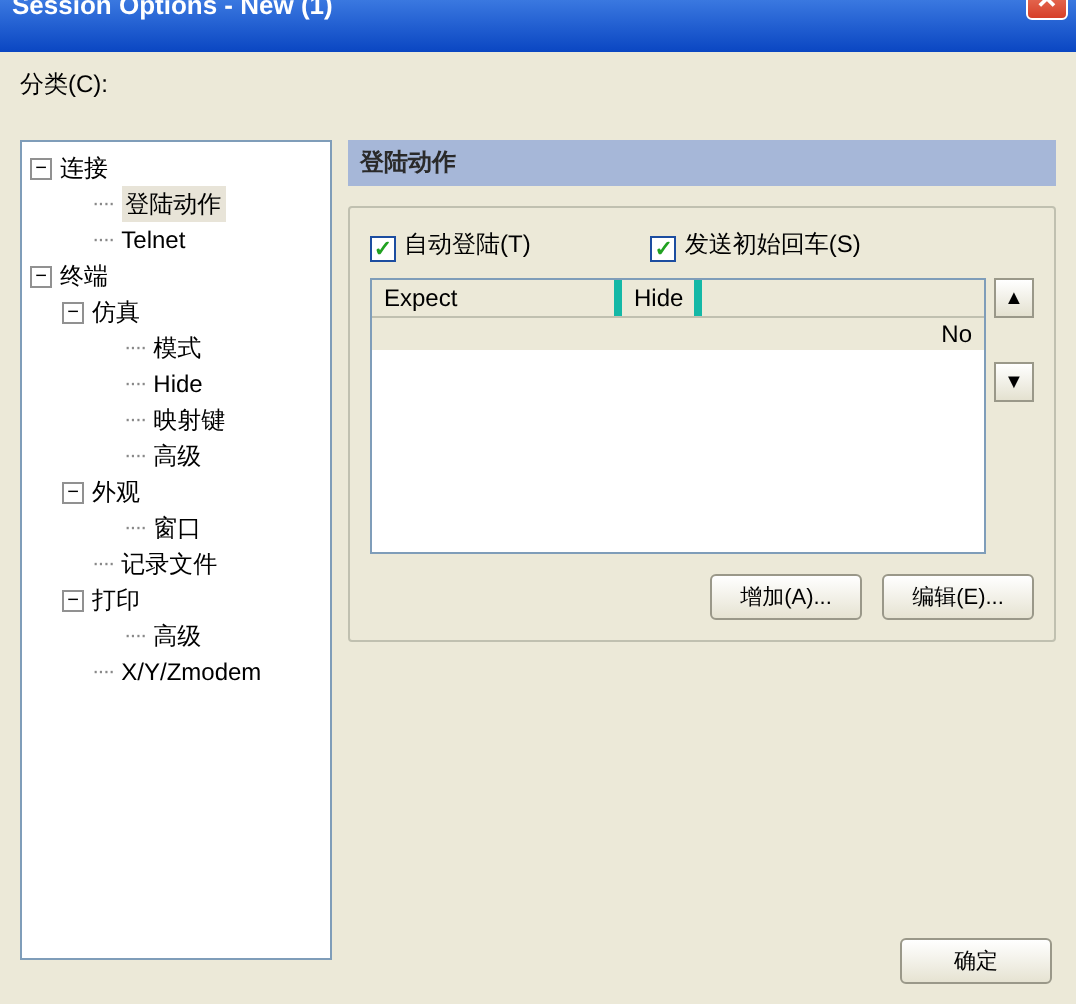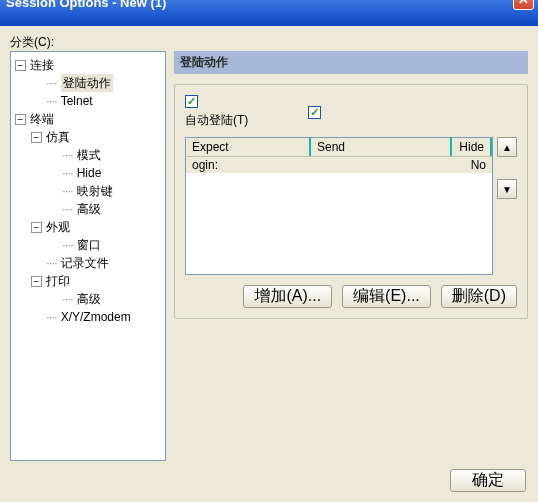--- a/index.html
+++ b/index.html
@@ -39,7 +39,7 @@
     background: #ece9d8;
     padding: 8px 10px 10px 10px;
   }
-  .category-label { margin-bottom: 0; }
+  .category-label { margin-bottom: 19px; }
   .layout { display: flex; gap: 8px; }
   .tree {
     width: 156px;

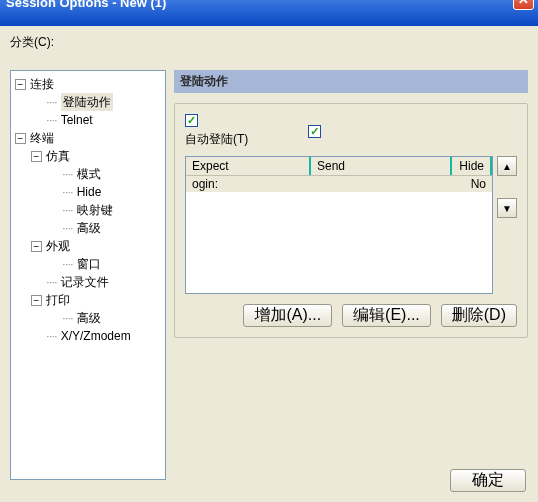--- a/index.html
+++ b/index.html
@@ -79,7 +79,7 @@
     position: relative;
   }
   .check-row { display: flex; gap: 60px; margin-bottom: 8px; align-items: center; }
-  .chk { display: inline-flex; align-items: flex-start; gap: 4px; flex-direction: column; }
+  .chk { display: inline-flex; align-items: flex-end; gap: 4px; }
   .chk-box {
     width: 13px; height: 13px;
     border: 1px solid #1c4da0;

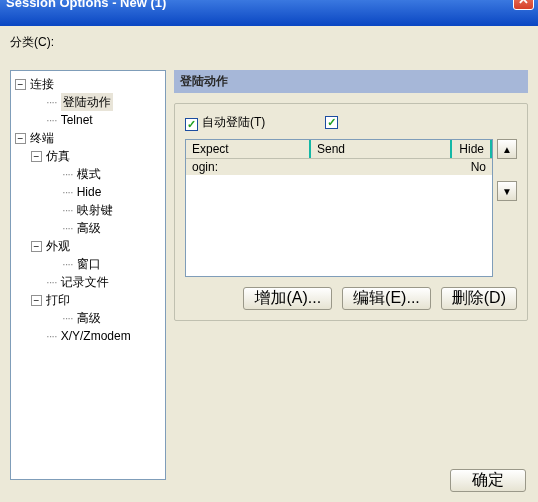--- a/index.html
+++ b/index.html
@@ -240,6 +240,7 @@
           </span>
           <span class="chk">
             <span class="chk-box checked"></span>
+            <span>发送初始回车(S)</span>
           </span>
         </div>
 

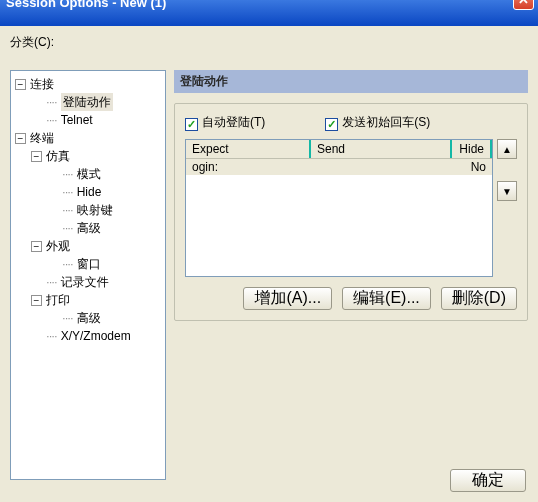--- a/index.html
+++ b/index.html
@@ -98,7 +98,7 @@
     font-size: 12px;
   }
   .lv-head { display: flex; background: #ece9d8; border-bottom: 1px solid #c0c0b0; }
-  .lv-head .col { padding: 2px 6px; border-right: 2px solid #14b8a6; }
+  .lv-head .col { padding: 2px 6px; border-right: 4px solid #14b8a6; }
   .col-expect { width: 125px; }
   .col-send { flex: 1; }
   .col-hide { width: 40px; text-align: right; }

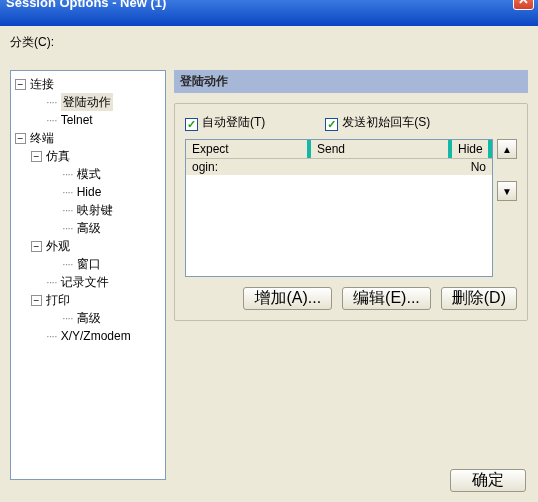--- a/index.html
+++ b/index.html
@@ -248,7 +248,6 @@
           <div class="listview">
             <div class="lv-head">
               <div class="col col-expect">Expect</div>
-              <div class="col col-send">Send</div>
               <div class="col col-hide">Hide</div>
             </div>
             <div class="lv-row sel">

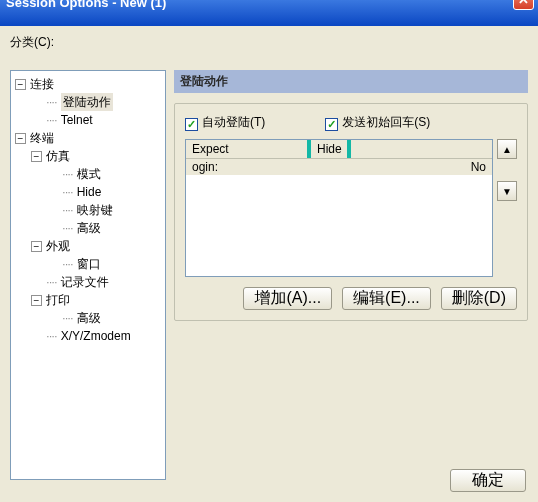--- a/index.html
+++ b/index.html
@@ -251,7 +251,6 @@
               <div class="col col-hide">Hide</div>
             </div>
             <div class="lv-row sel">
-              <div class="cell col-expect">ogin:</div>
               <div class="cell col-send"></div>
               <div class="cell col-hide">No</div>
             </div>

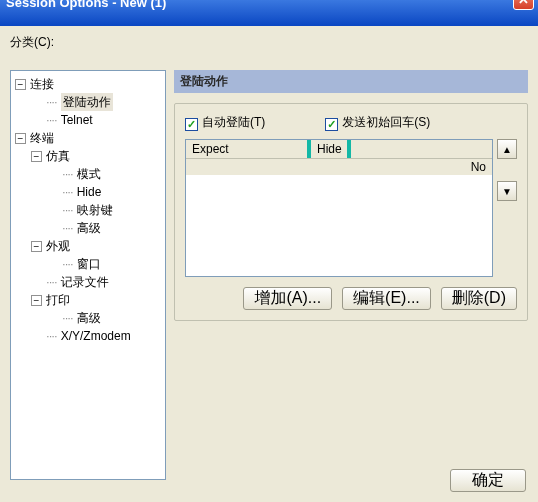--- a/index.html
+++ b/index.html
@@ -121,7 +121,7 @@
     border-radius: 3px;
     display: inline-flex; align-items: center; justify-content: center;
     padding: 0 10px;
-    font-size: 16px;
+    font-size: 11px;
     cursor: default;
   }
   .script-row { display: flex; align-items: center; gap: 8px; }

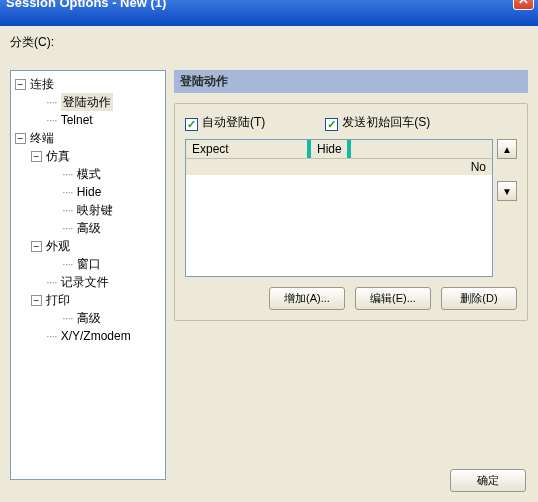--- a/index.html
+++ b/index.html
@@ -273,9 +273,6 @@
           <div class="btn">
               <span>编辑(E)...</span>
             </div>
-          <div class="btn">
-              <span>删除(D)</span>
-            </div>
         </div>
       </div>
 

